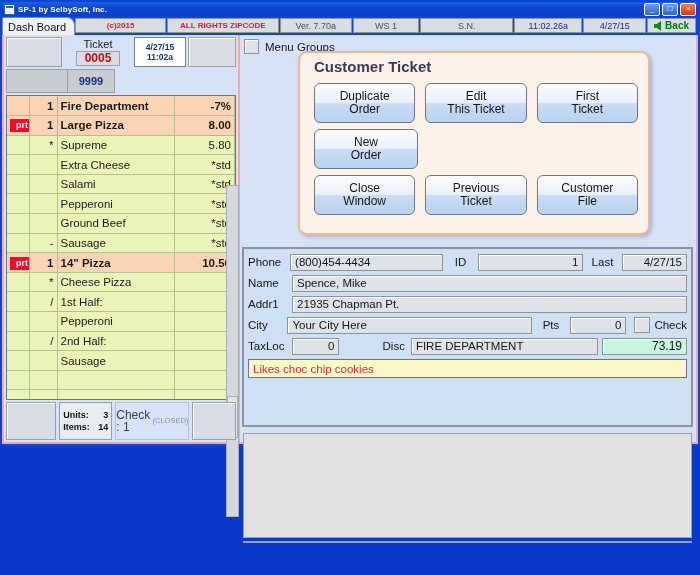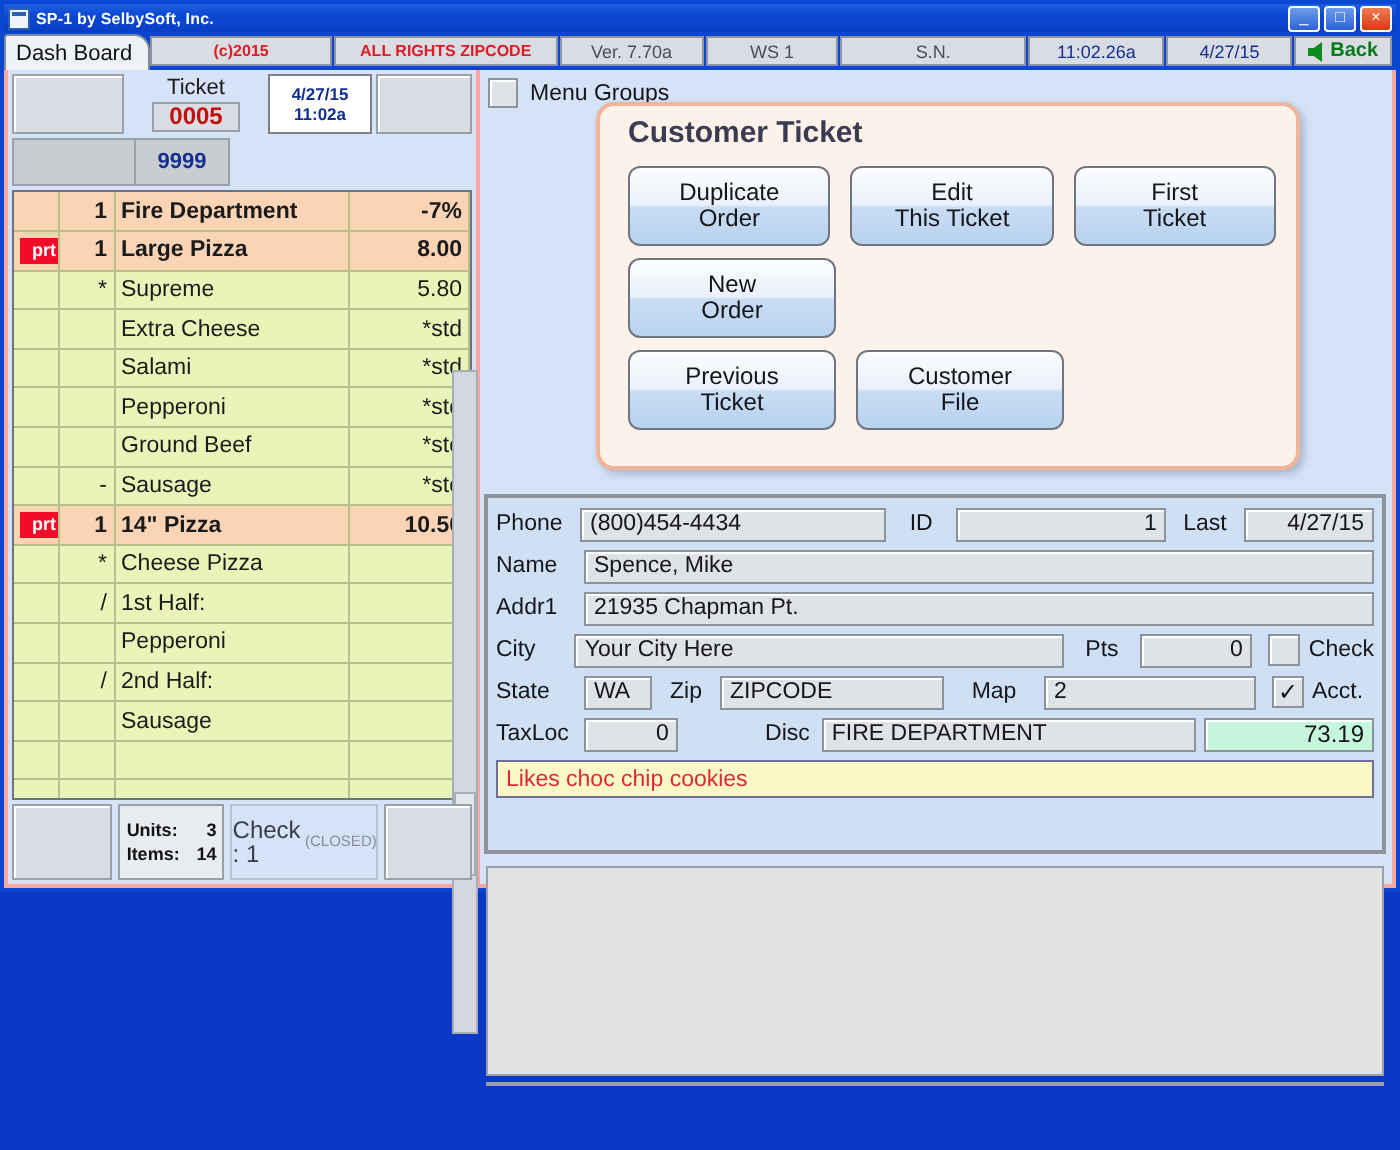--- a/index.html
+++ b/index.html
@@ -396,6 +396,9 @@
           </div>
           <div class="dlgrow">
             <div class="pbtn">
+              <div><span>Close</span><br><span>Window</span></div>
+            </div>
+            <div class="pbtn">
               <div><span>Previous</span><br><span>Ticket</span></div>
             </div>
             <div class="pbtn">

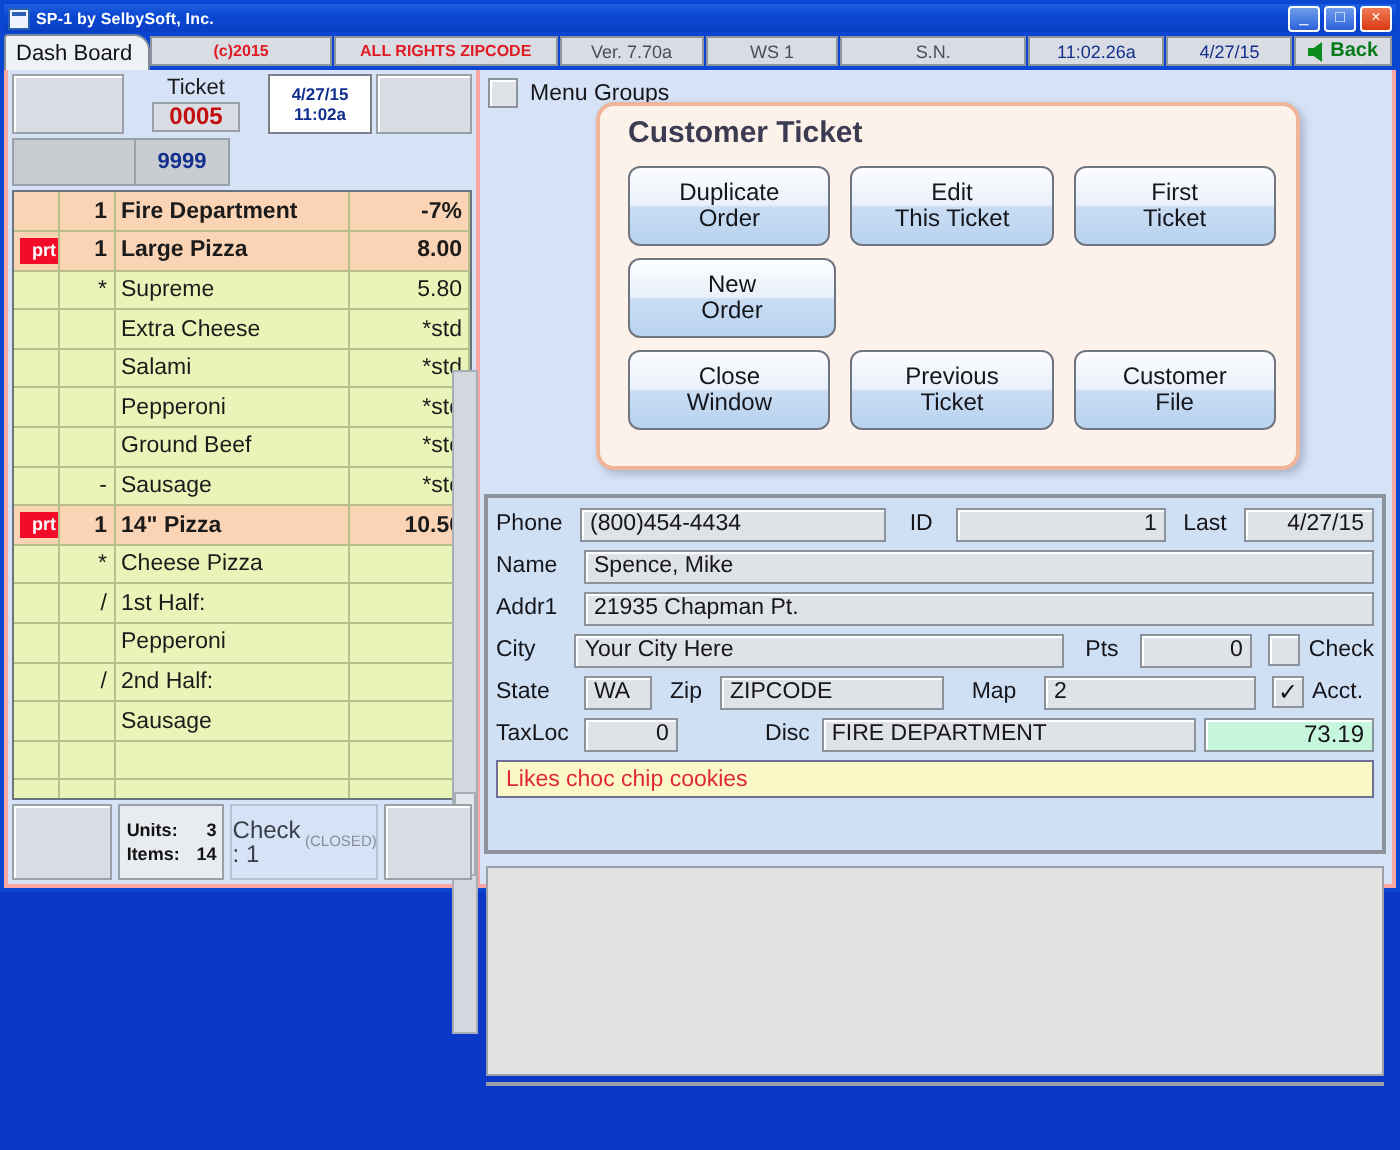--- a/index.html
+++ b/index.html
@@ -441,18 +441,6 @@
           </div>
         </div>
 
-        <div class="frow">
-          <div class="flbl" style="width:44px">State</div>
-          <div class="fin" style="width:34px">WA</div>
-          <div class="flbl" style="width:34px;text-align:center">Zip</div>
-          <div class="fin" style="width:112px">ZIPCODE</div>
-          <div class="flbl" style="width:50px;text-align:center">Map</div>
-          <div class="fin" style="width:106px">2</div>
-          <div class="chkwrap" style="margin-left:8px">
-            <div class="chk">✓</div>
-            <div class="flbl">Acct.</div>
-          </div>
-        </div>
 
         <div class="frow">
           <div class="flbl" style="width:44px">TaxLoc</div>

